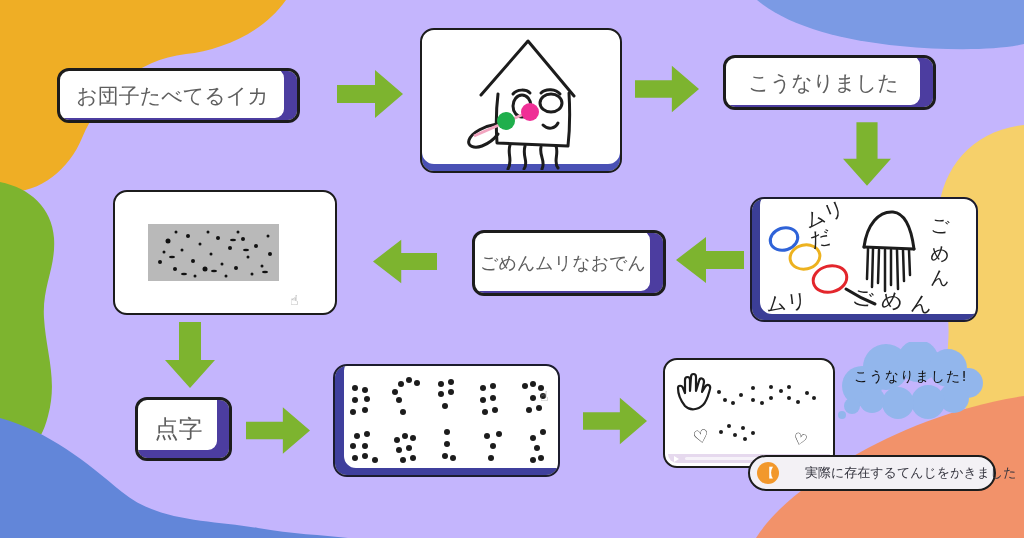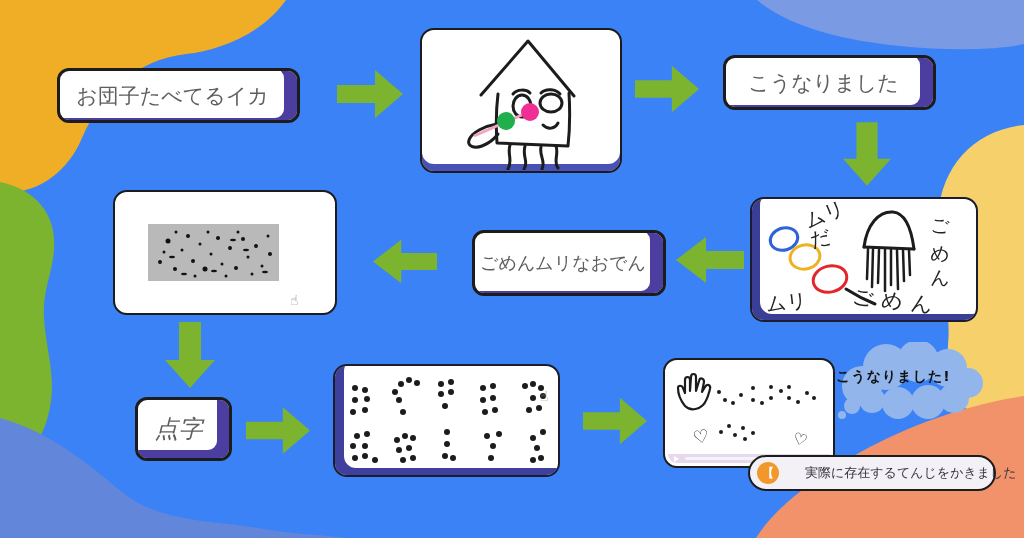--- a/index.html
+++ b/index.html
@@ -3,7 +3,7 @@
 <meta charset="utf-8">
 <style>
   html,body{margin:0;padding:0;}
-  .stage{position:relative;width:1024px;height:538px;overflow:hidden;background:#3b82f6;
+  .stage{position:relative;width:1024px;height:538px;overflow:hidden;background:#c4b5fd;
          font-family:"DejaVu Sans","Liberation Sans",sans-serif;}
   .abs{position:absolute;}
   svg{display:block;}

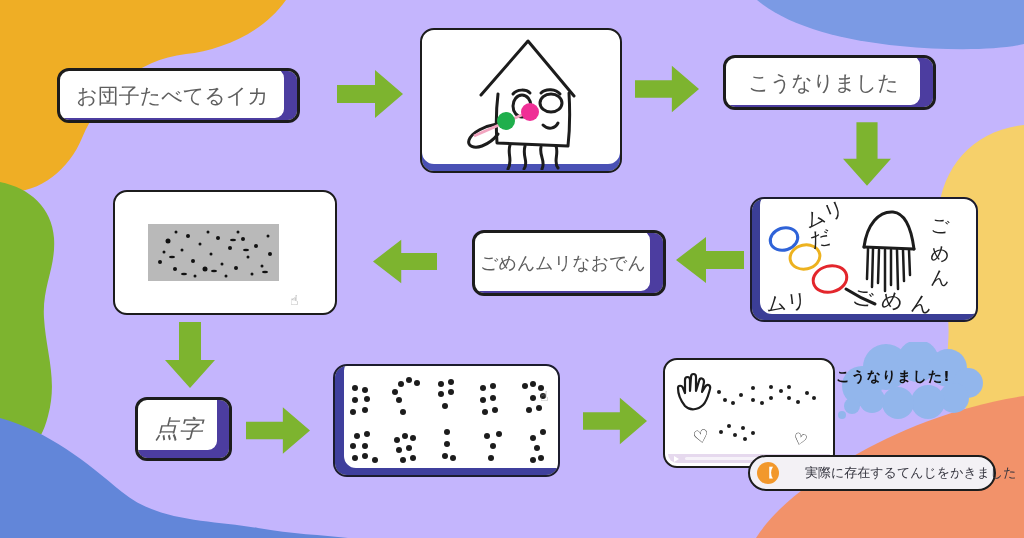--- a/index.html
+++ b/index.html
@@ -34,8 +34,8 @@
 
   
   .cloud{position:absolute;left:836px;top:342px;width:150px;height:80px;z-index:4;}
-  .cloud-text{position:absolute;left:0;top:26px;width:150px;
-              font-size:14px;font-weight:700;color:#111;letter-spacing:1px;z-index:5;}
+  .cloud-text{position:absolute;left:0;top:26px;width:150px;text-align:center;
+              font-size:14px;font-weight:400;color:#111;letter-spacing:1px;z-index:5;}
 
   
   .pill{position:absolute;left:748px;top:455px;width:248px;height:36px;background:#f3f1f5;

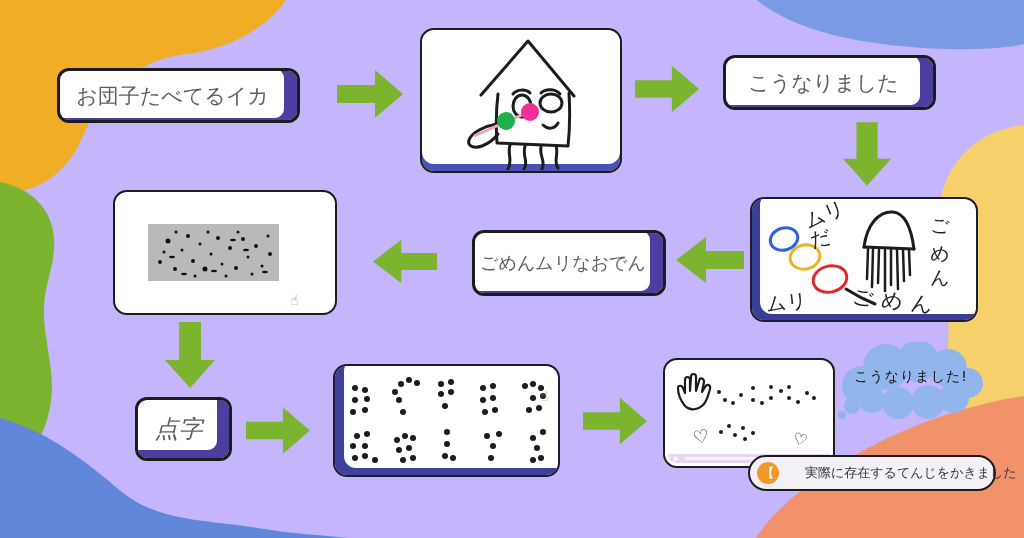--- a/index.html
+++ b/index.html
@@ -197,7 +197,7 @@
   </svg>
 
   <div class="label-box" style="left:135px;top:397px;width:97px;height:64px;font-size:24px;box-shadow:inset -12px -8px 0 #4c3da0;">
-    <span class="txt" style="padding-right:10px;font-style:italic;">点字</span>
+    <span class="txt" style="padding-right:10px;">点字</span>
   </div>
 
   <svg class="arrow" style="left:246px;top:407px;" width="64" height="47" viewBox="0 0 66 48">

